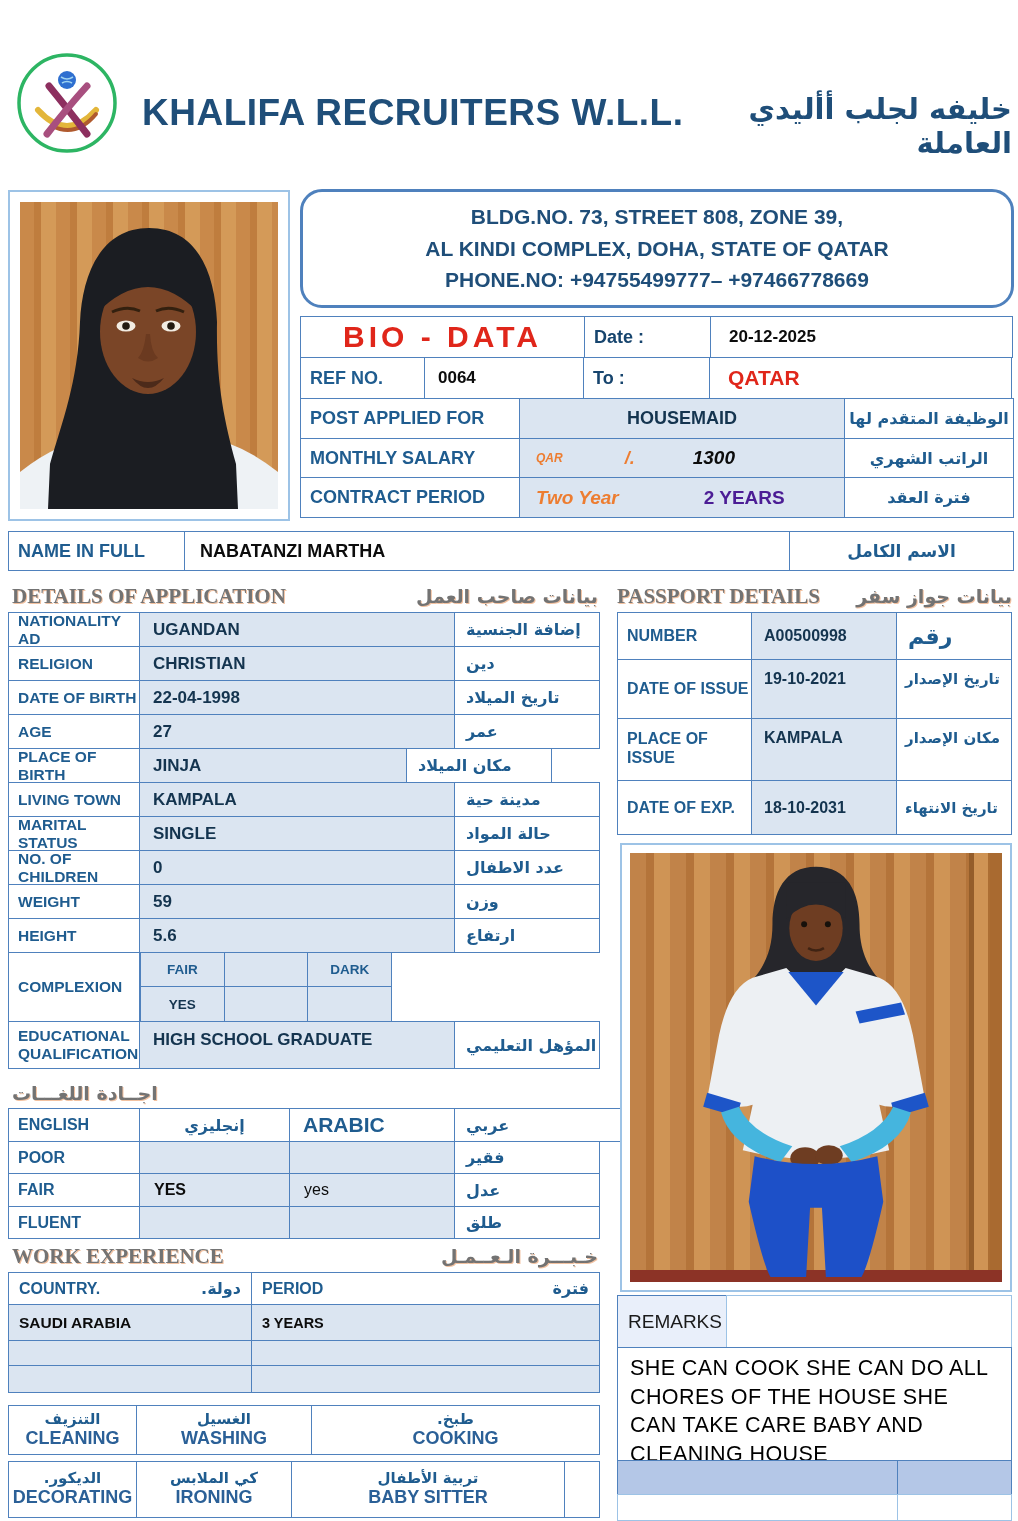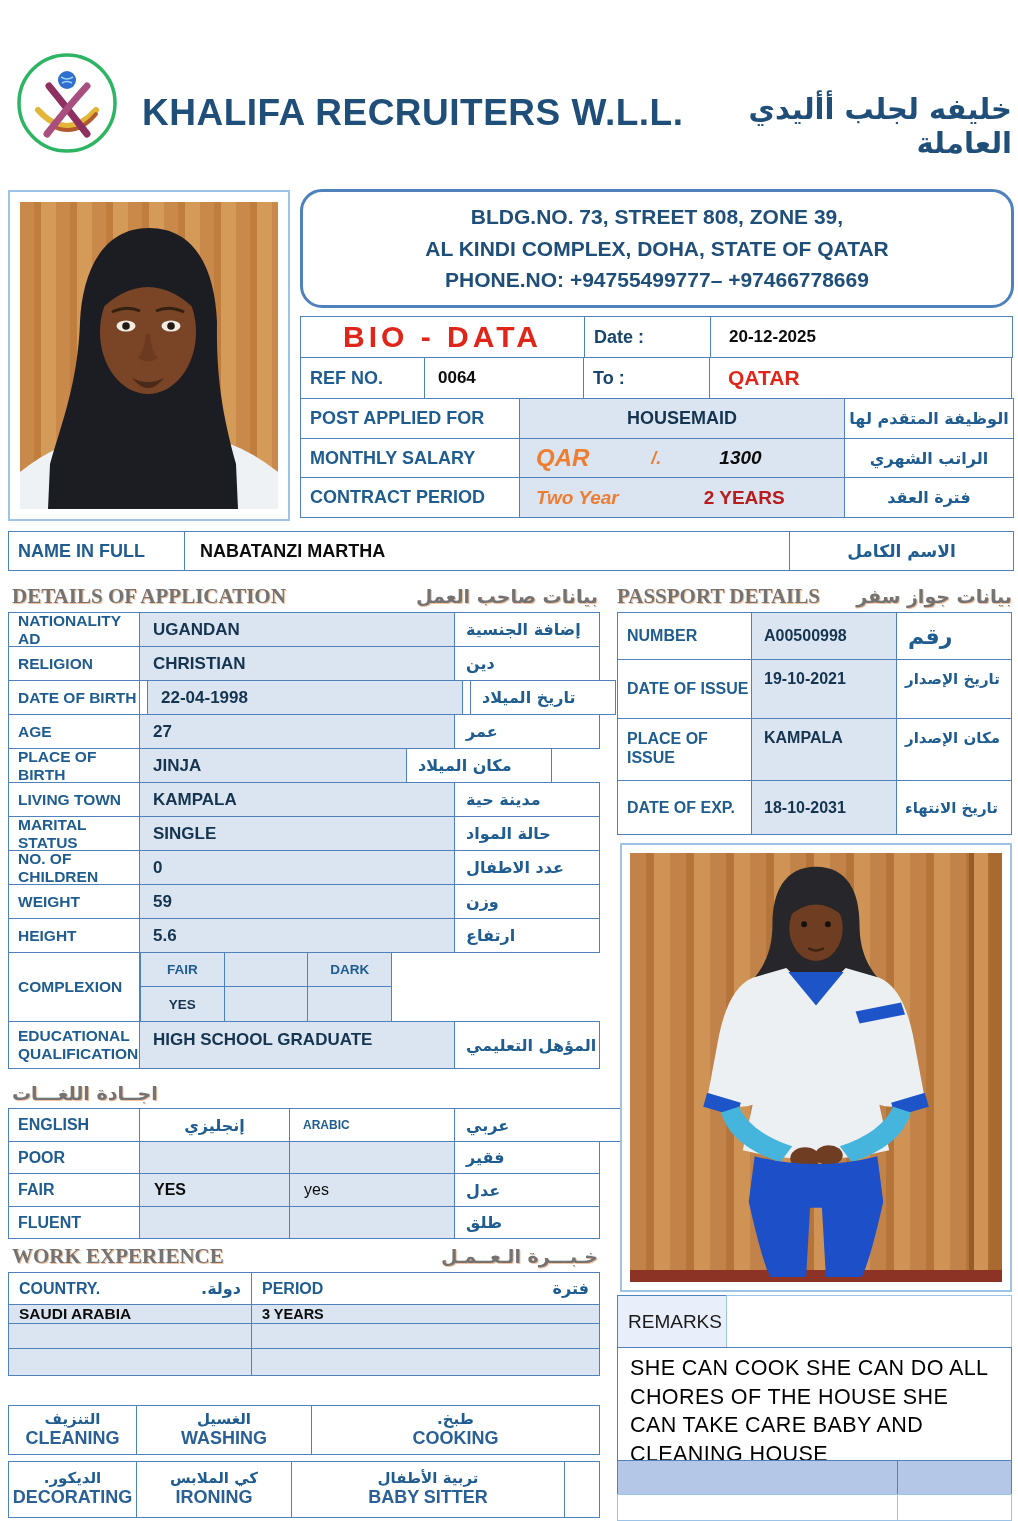--- a/index.html
+++ b/index.html
@@ -109,7 +109,7 @@
     <div class="row" style="height:40px;">
       <div class="c lbl" style="width:220px;font-size:18px;">MONTHLY SALARY</div>
       <div class="c blue" style="width:326px;padding-left:16px;">
-        <span class="orange" style="font-size:24px;">QAR</span>
+        <span class="orange" style="font-size:12px;">QAR</span>
         <span class="orange" style="font-size:18px;margin-left:62px;">/.</span>
         <span class="itbold" style="font-size:19px;margin-left:58px;">1300</span>
         </div>

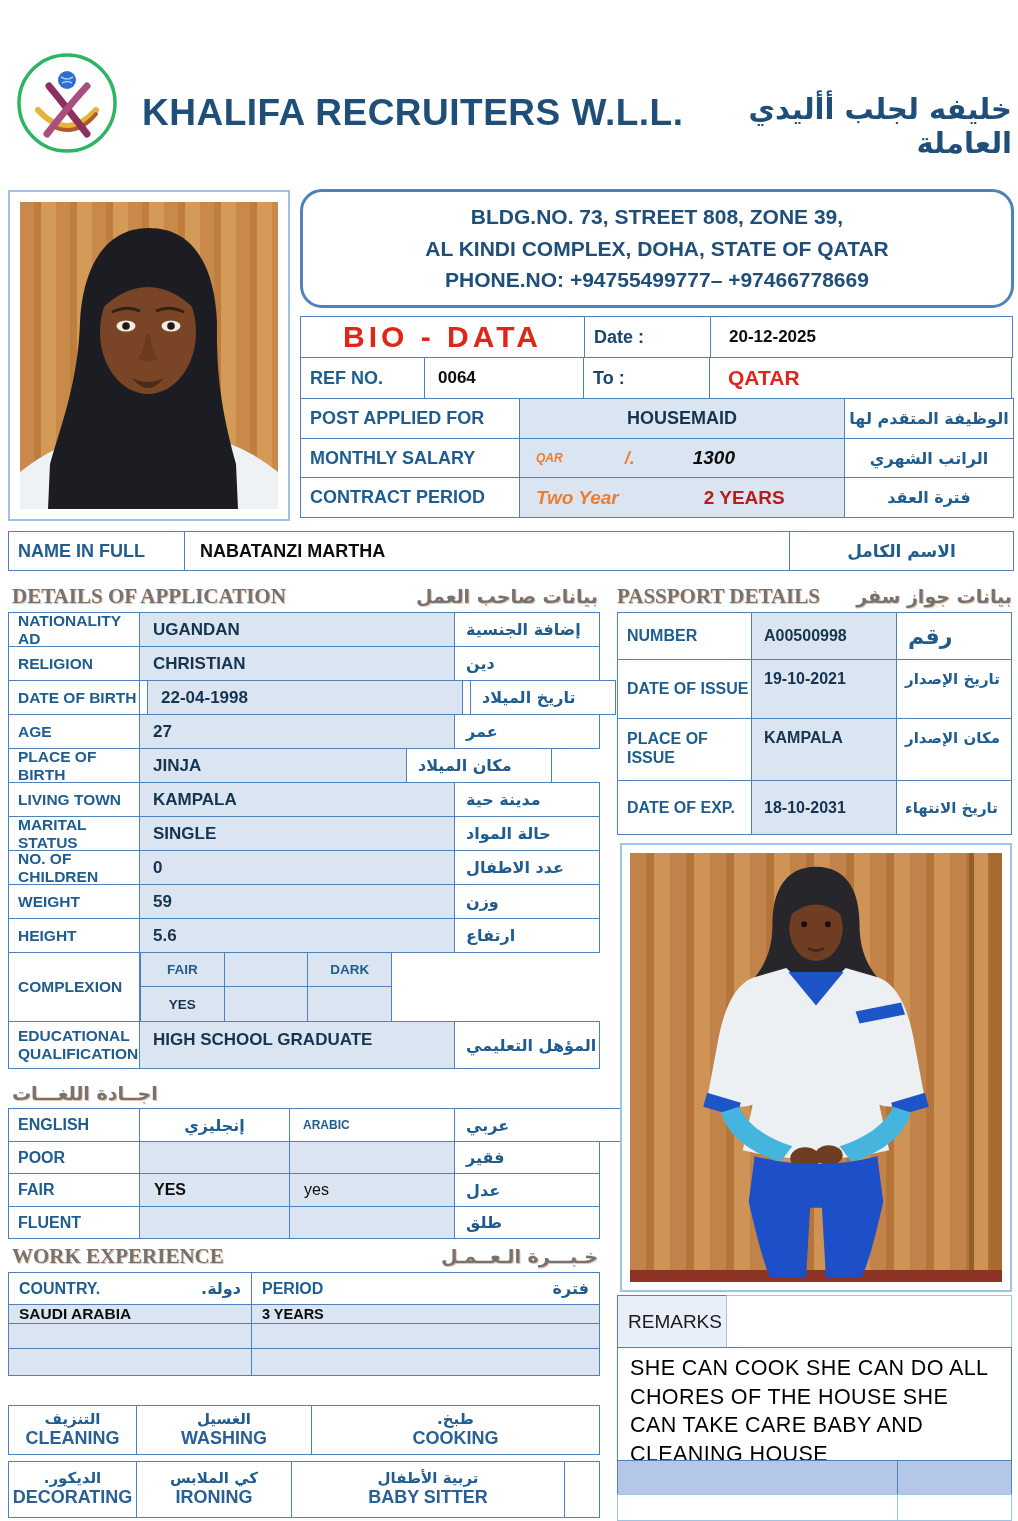--- a/index.html
+++ b/index.html
@@ -119,7 +119,7 @@
       <div class="c lbl" style="width:220px;font-size:18px;">CONTRACT PERIOD</div>
       <div class="c blue" style="width:326px;padding-left:16px;">
         <span class="orange" style="font-size:19px;">Two Year</span>
-        <span style="color:#b91c1c;font-weight:bold;font-size:19px;margin-left:85px;">2 YEARS</span>
+        <span style="color:#4c1d95;font-weight:bold;font-size:19px;margin-left:85px;">2 YEARS</span>
         </div>
       <div class="c arc ctr" style="width:170px;font-family:'DejaVu Sans',sans-serif;">فترة العقد</div>
     </div>

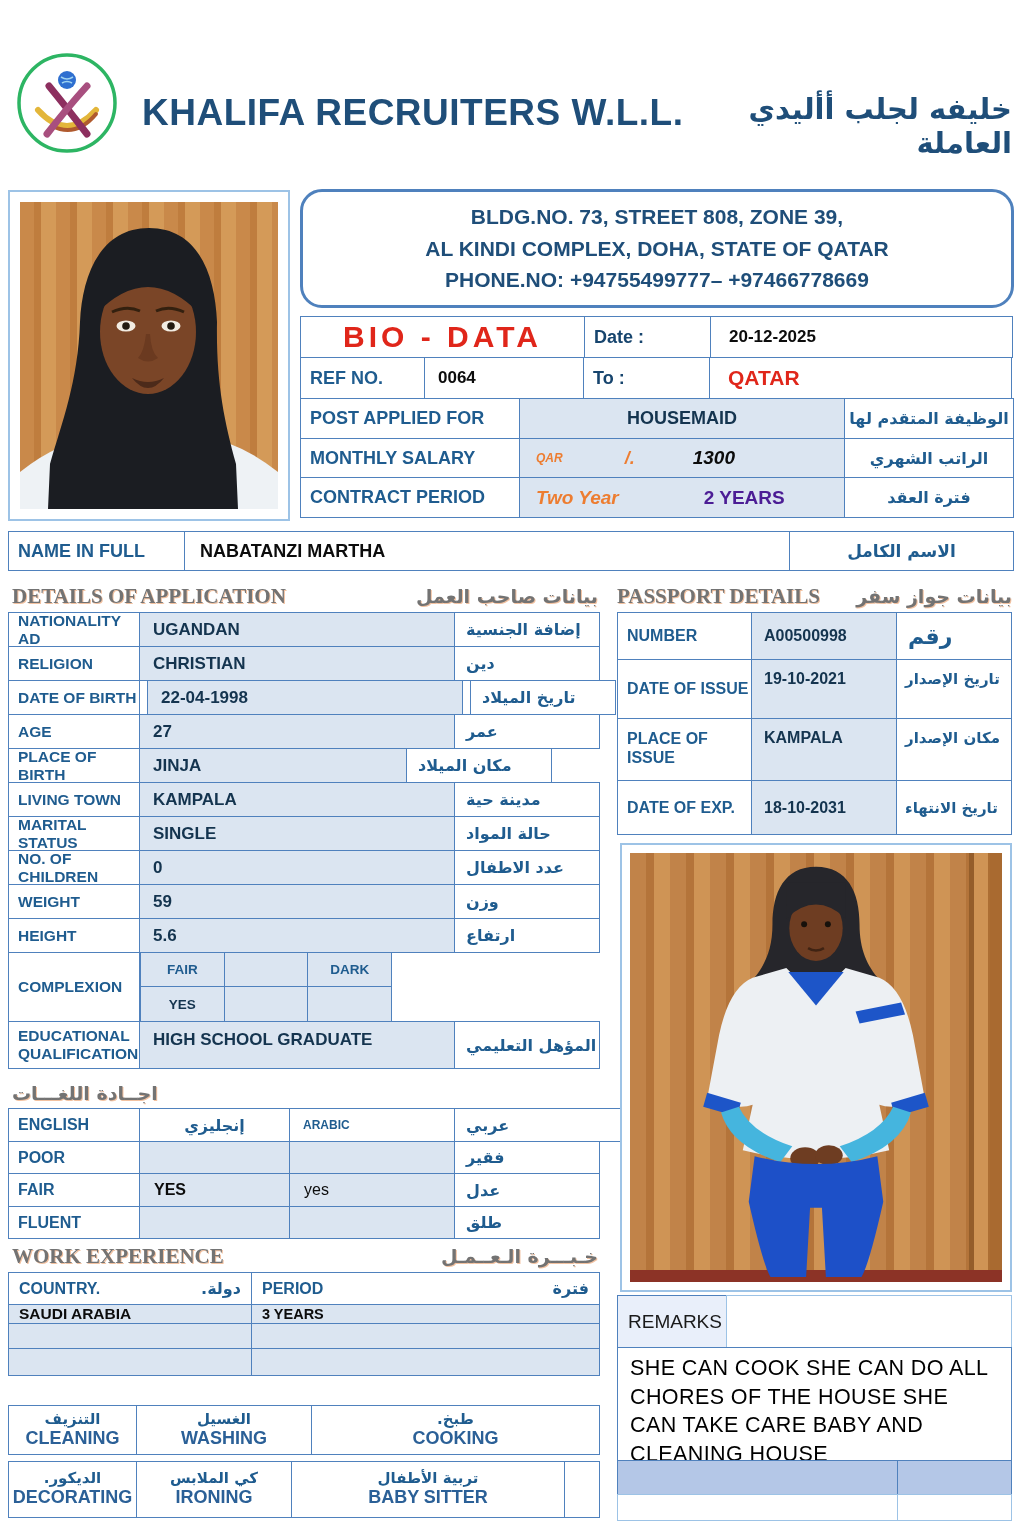--- a/index.html
+++ b/index.html
@@ -150,7 +150,7 @@
       <div class="c blue val" style="width:316px;">CHRISTIAN</div>
       <div class="c arc" style="width:146px;font-family:'DejaVu Sans',sans-serif;">دين</div>
     </div>
-    <div class="row" style="height:35px;gap:8px;">
+    <div class="row" style="height:35px;">
       <div class="c lbl" style="width:132px;font-size:15.5px;">DATE OF BIRTH</div>
       <div class="c blue val" style="width:316px;">22-04-1998</div>
       <div class="c arc" style="width:146px;font-family:'DejaVu Sans',sans-serif;">تاريخ الميلاد</div>

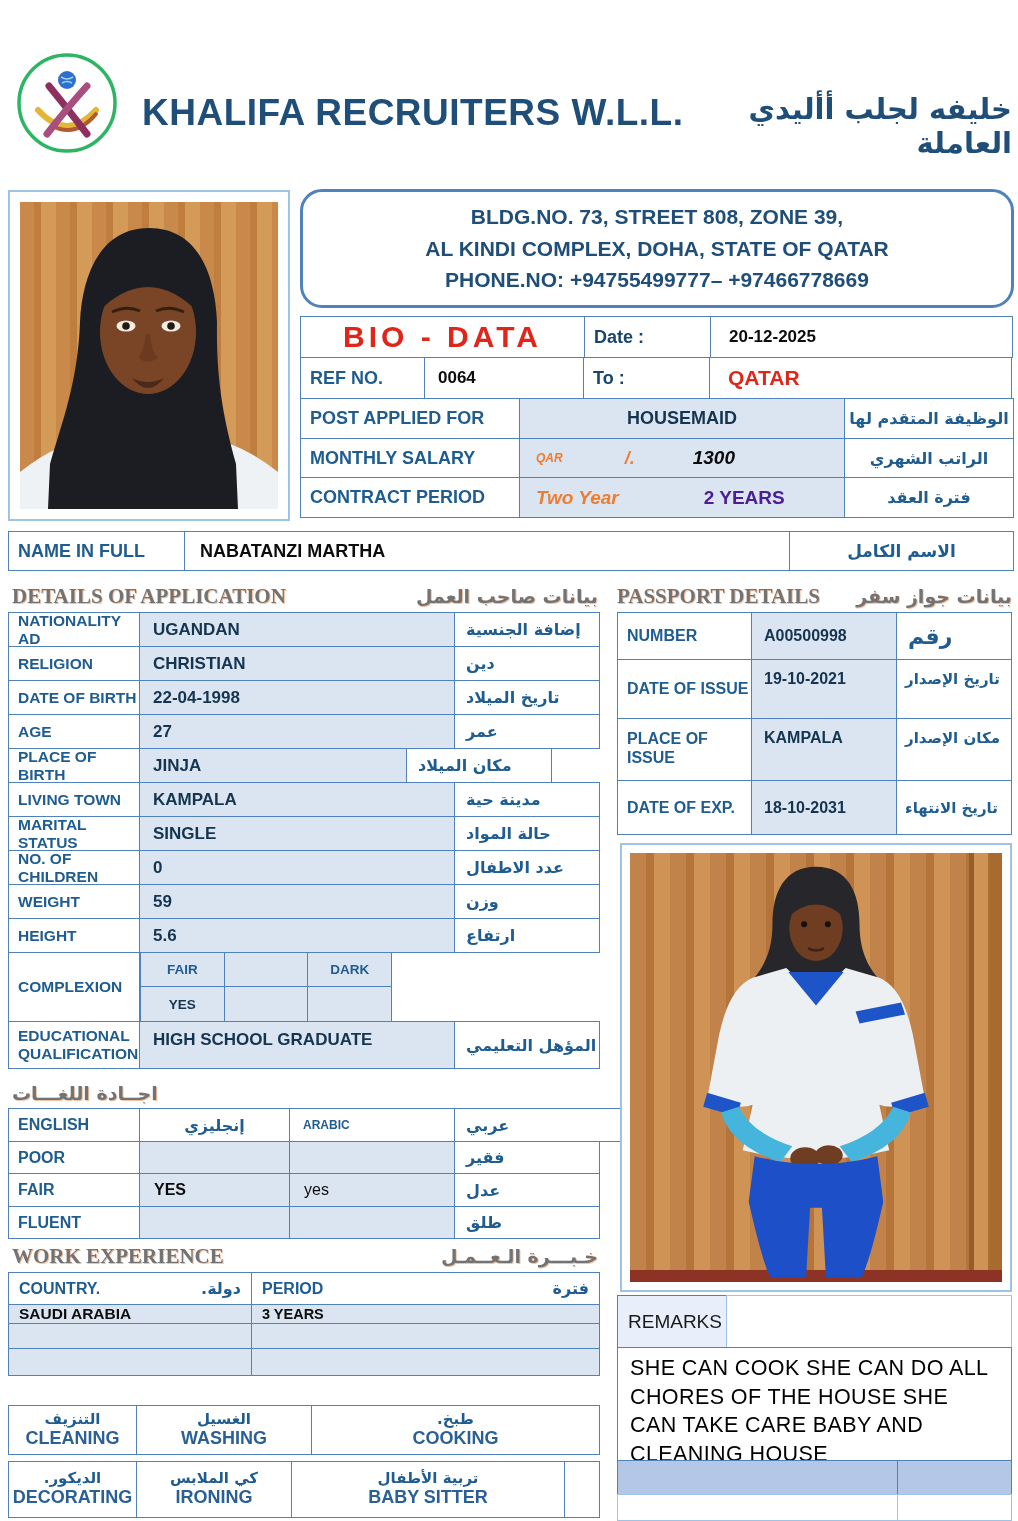--- a/index.html
+++ b/index.html
@@ -221,7 +221,7 @@
     <div class="row" style="height:34px;">
       <div class="c lbl" style="width:132px;font-size:16px;">ENGLISH</div>
       <div class="c arc ctr" style="width:151px;font-family:'DejaVu Sans',sans-serif;">إنجليزي</div>
-      <div class="c lbl" style="width:166px;font-size:12px;padding-left:13px;">ARABIC</div>
+      <div class="c lbl" style="width:166px;font-size:21px;padding-left:13px;">ARABIC</div>
       <div class="c arc" style="width:170px;font-family:'DejaVu Sans',sans-serif;">عربي</div>
     </div>
     <div class="row" style="height:33px;">

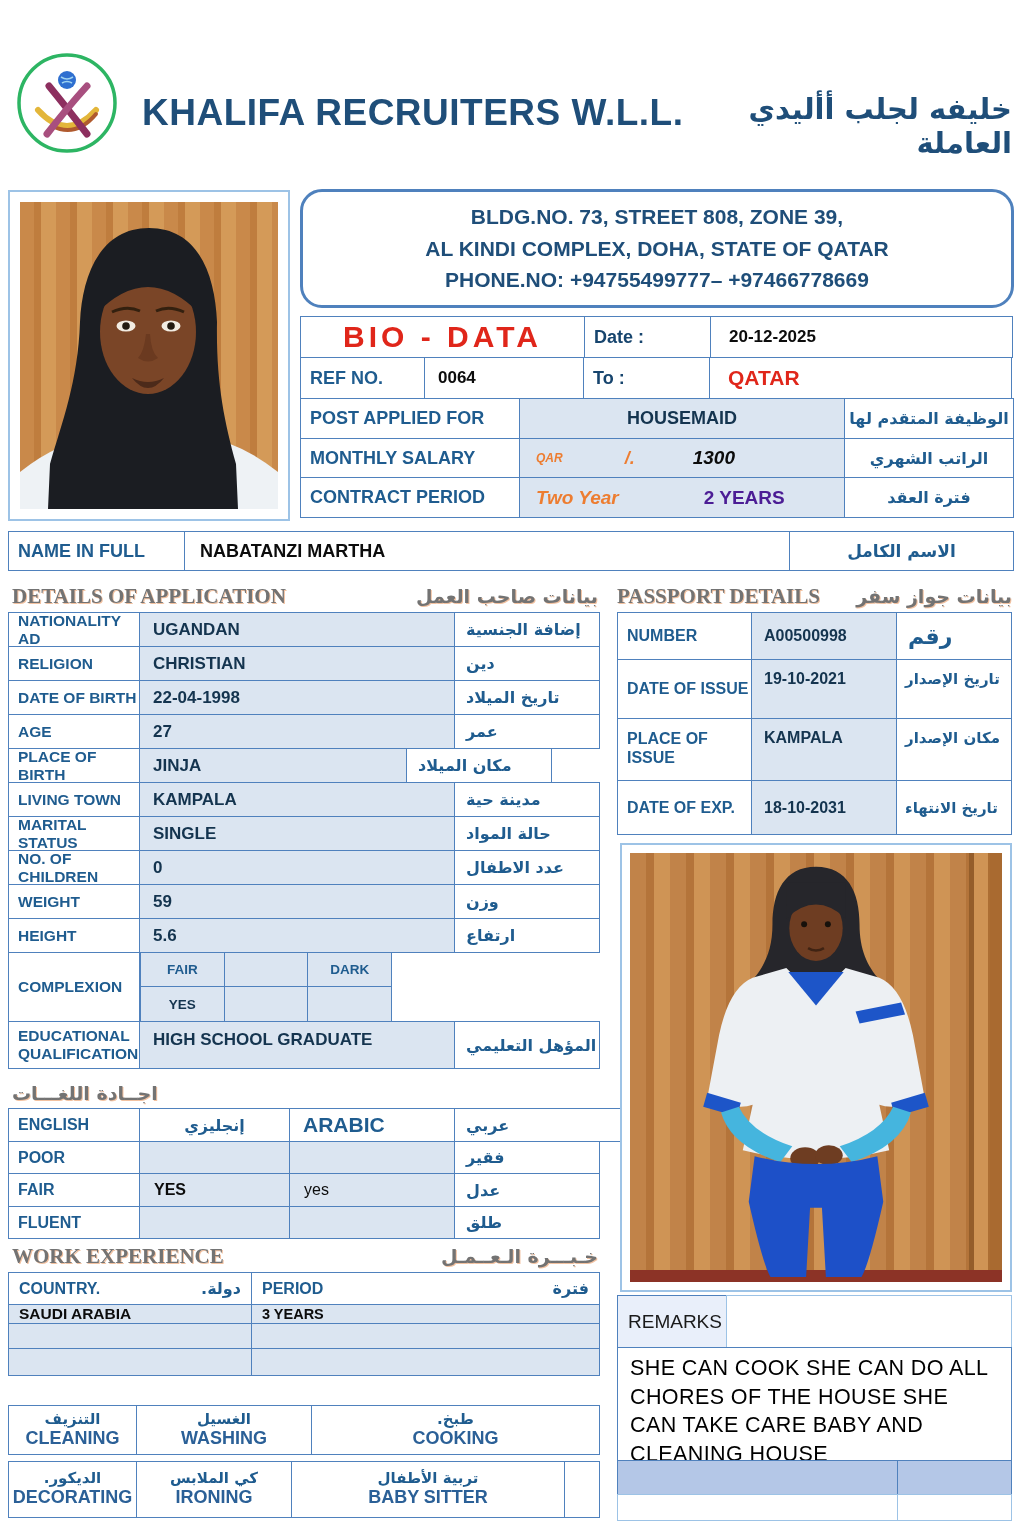--- a/index.html
+++ b/index.html
@@ -259,7 +259,7 @@
         <span class="arc" style="padding-left:0;font-family:'DejaVu Sans',sans-serif;">فترة</span>
       </div>
     </div>
-    <div class="row" style="height:20px;">
+    <div class="row" style="height:37px;">
       <div class="c blue" style="width:244px;padding-left:10px;color:#0c0c0c;font-weight:bold;font-size:15.5px;">SAUDI ARABIA</div>
       <div class="c blue" style="width:349px;padding-left:10px;color:#0c0c0c;font-weight:bold;font-size:14.5px;">3 YEARS</div>
     </div>

